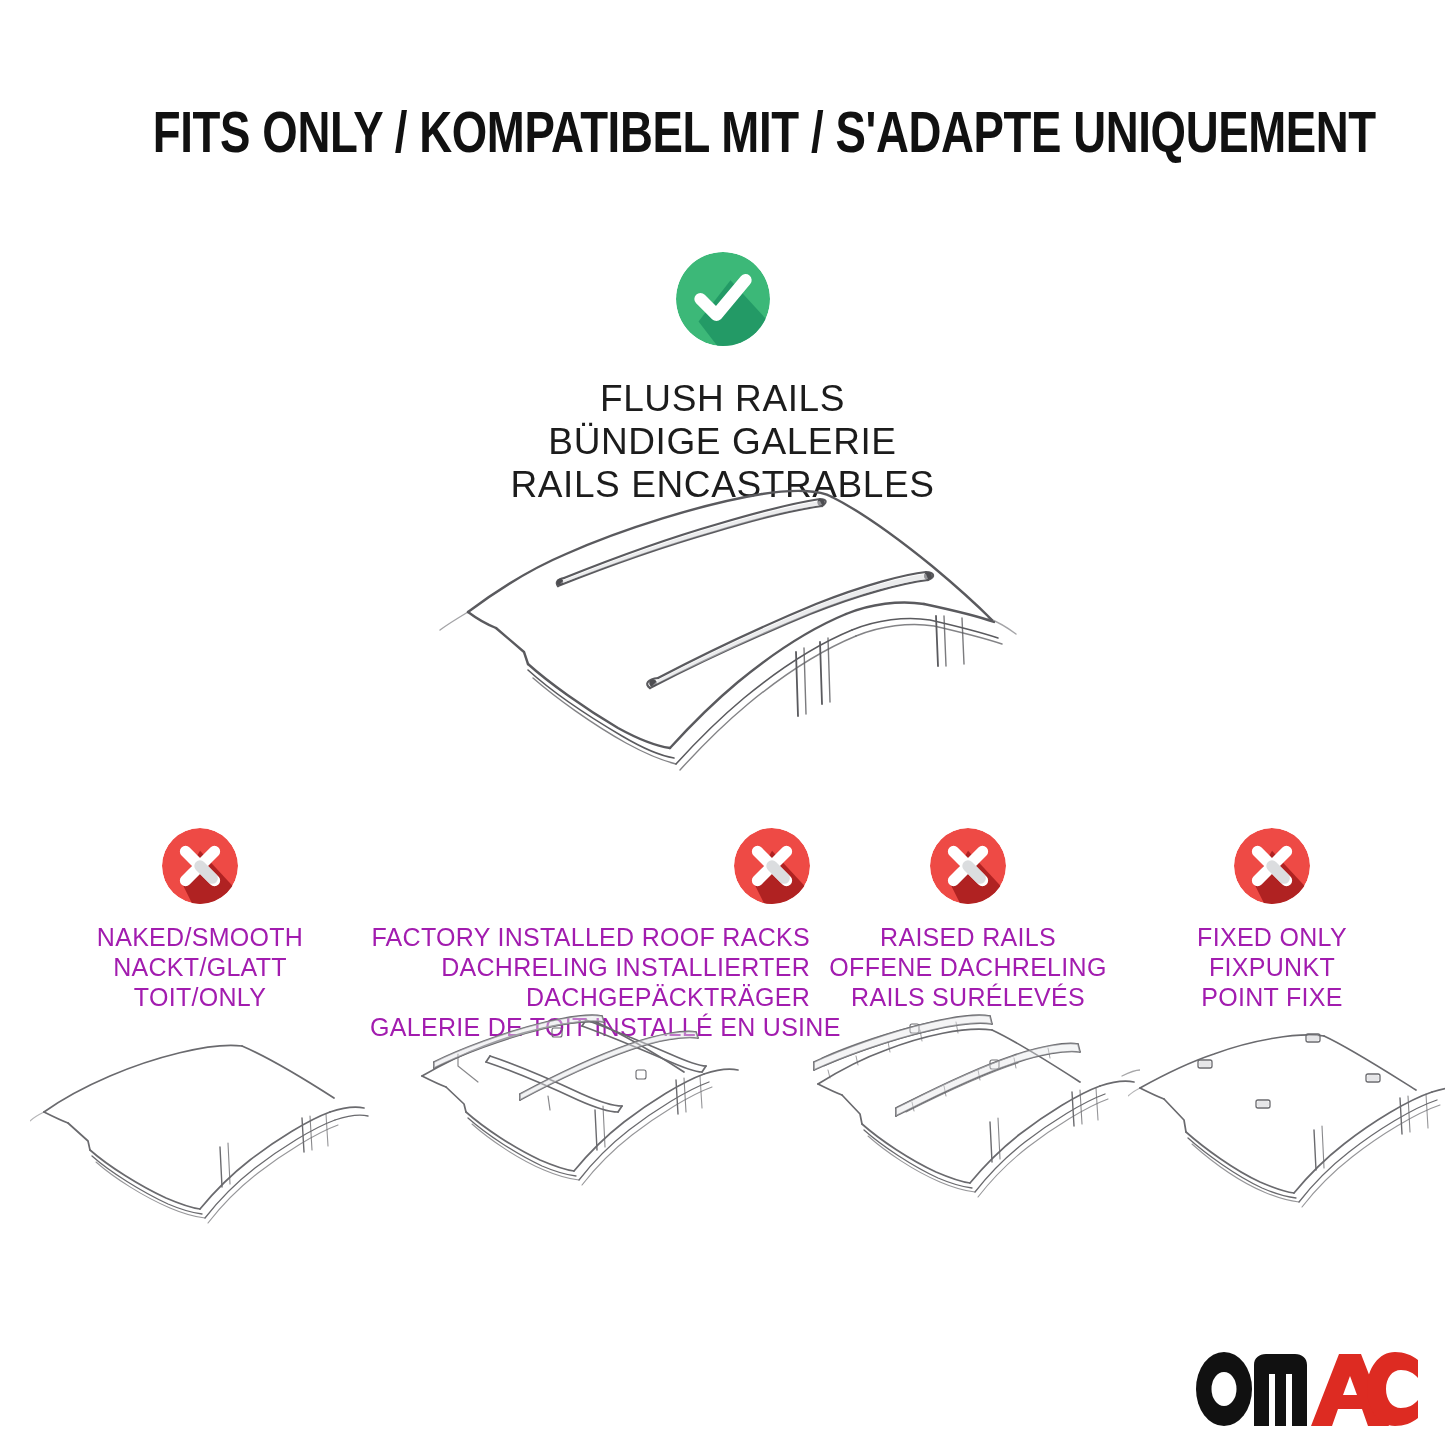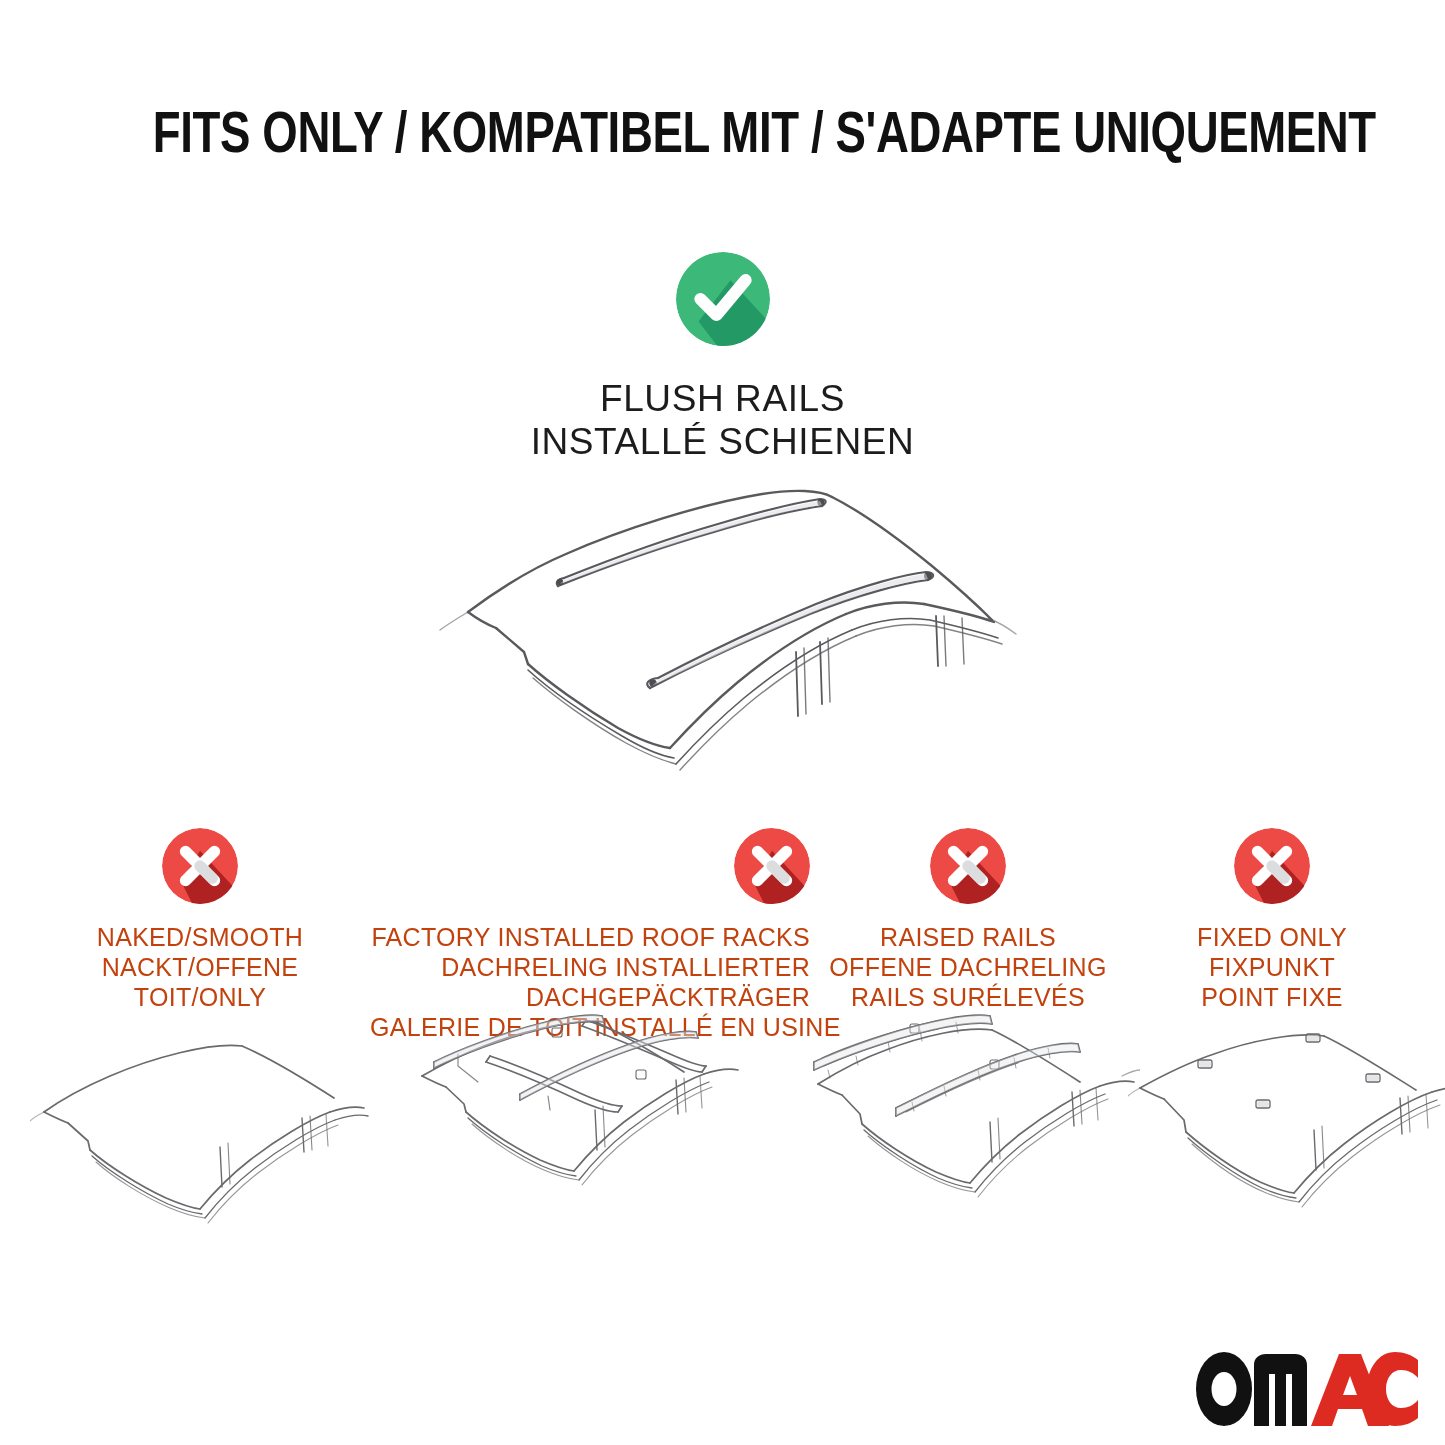--- a/index.html
+++ b/index.html
@@ -146,7 +146,7 @@
 
   <div class="multi-line">
     <span class="ln">FLUSH RAILS</span>
-    <span class="ln">INSTALLÉ SCHIENEN</span>
+    <span class="ln">BÜNDIGE GALERIE</span>
   </div>
 </div>
 

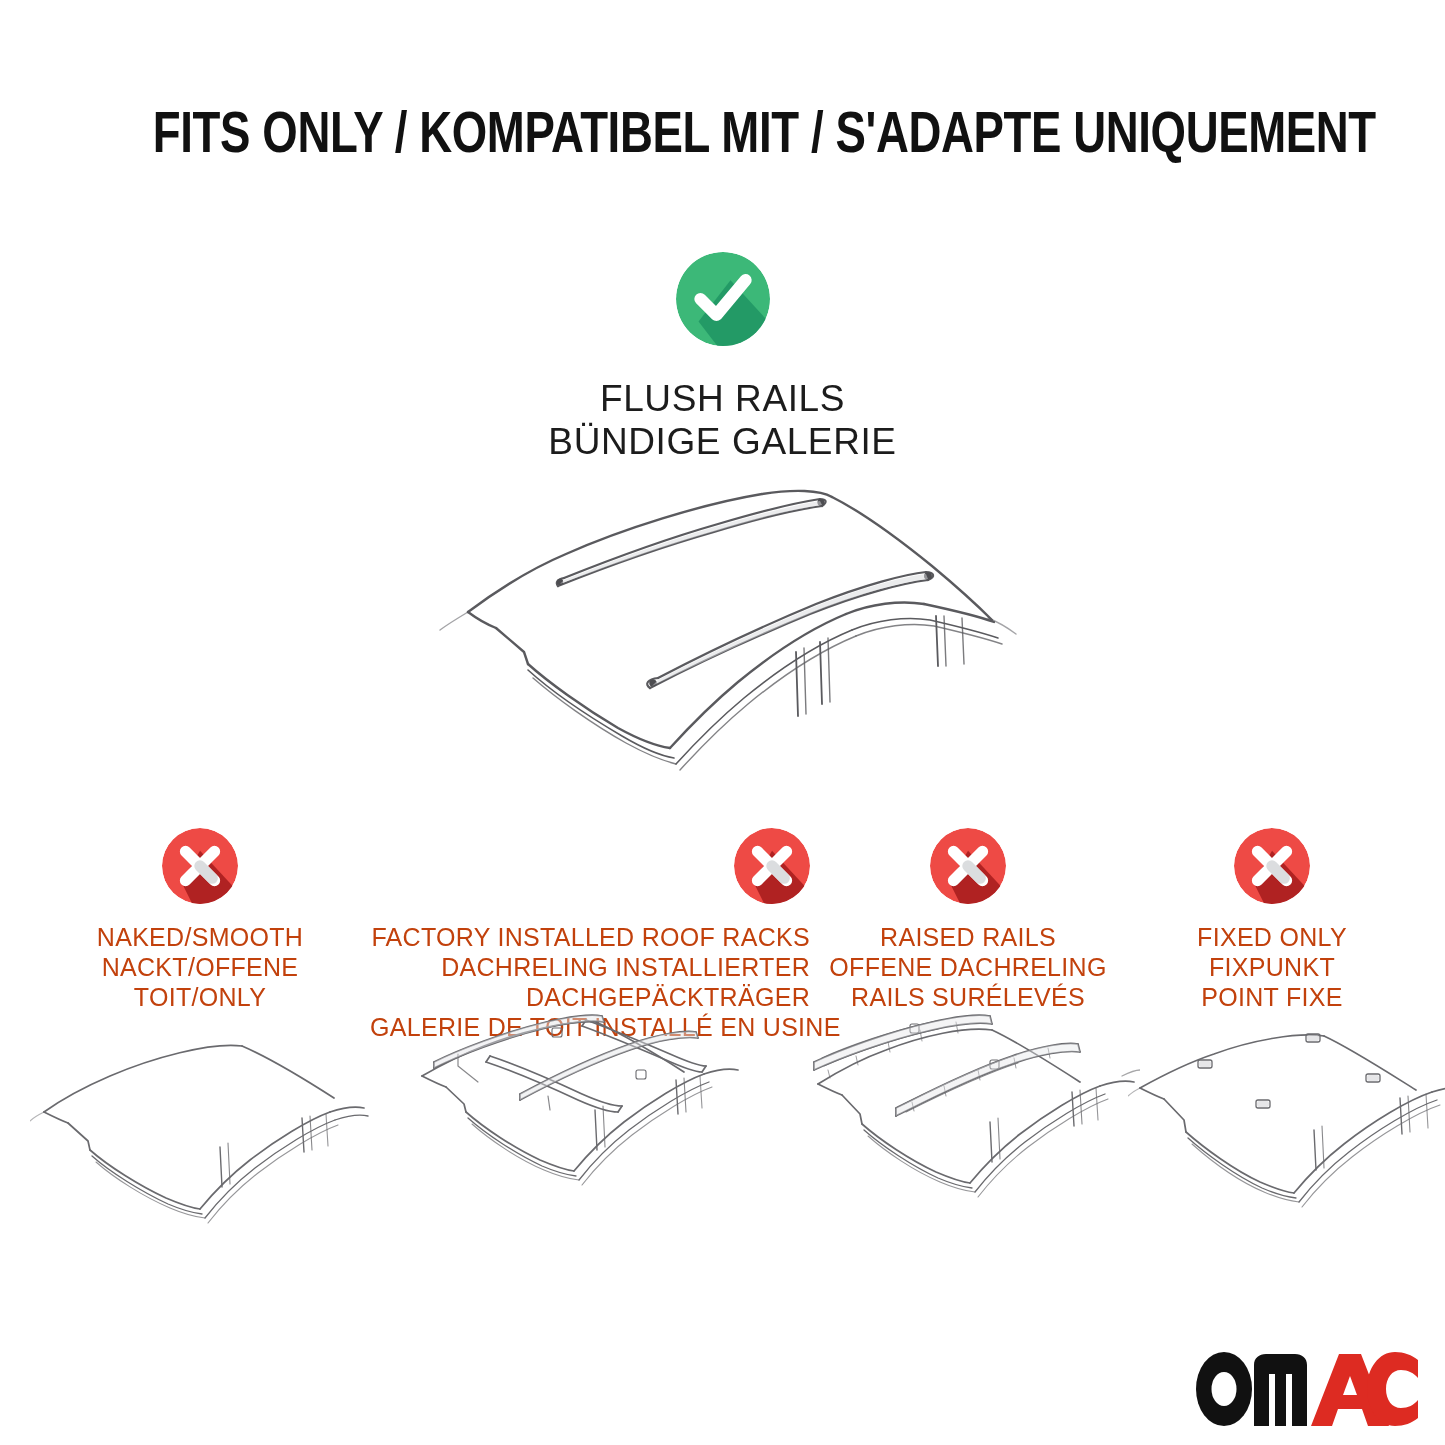--- a/index.html
+++ b/index.html
@@ -147,6 +147,7 @@
   <div class="multi-line">
     <span class="ln">FLUSH RAILS</span>
     <span class="ln">BÜNDIGE GALERIE</span>
+    <span class="ln">RAILS ENCASTRABLES</span>
   </div>
 </div>
 

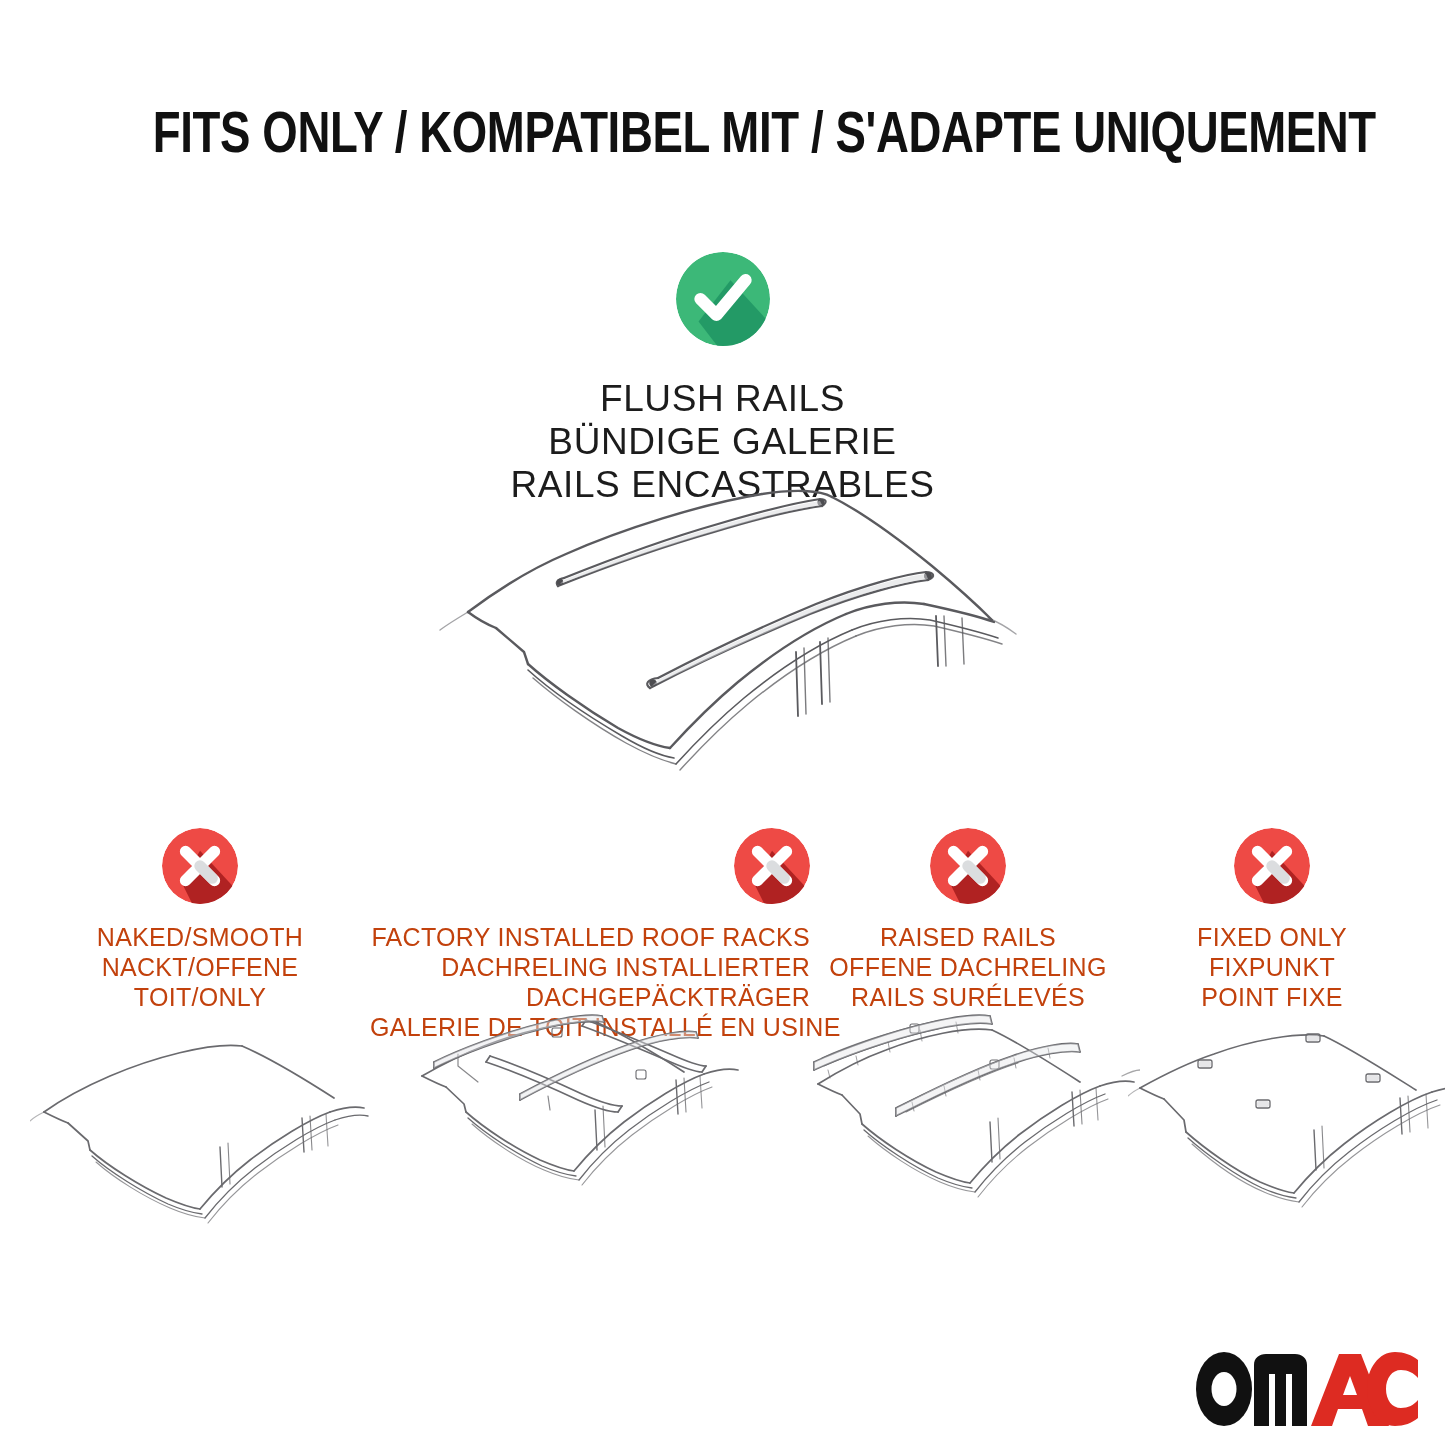--- a/index.html
+++ b/index.html
@@ -94,7 +94,7 @@
     font-size: 25px;
     line-height: 1.2;
     letter-spacing: 0.3px;
-    color: #c2410c;
+    color: #a21caf;
     font-weight: 400;
   }
   .reject-label .ln { display: block; white-space: nowrap; }

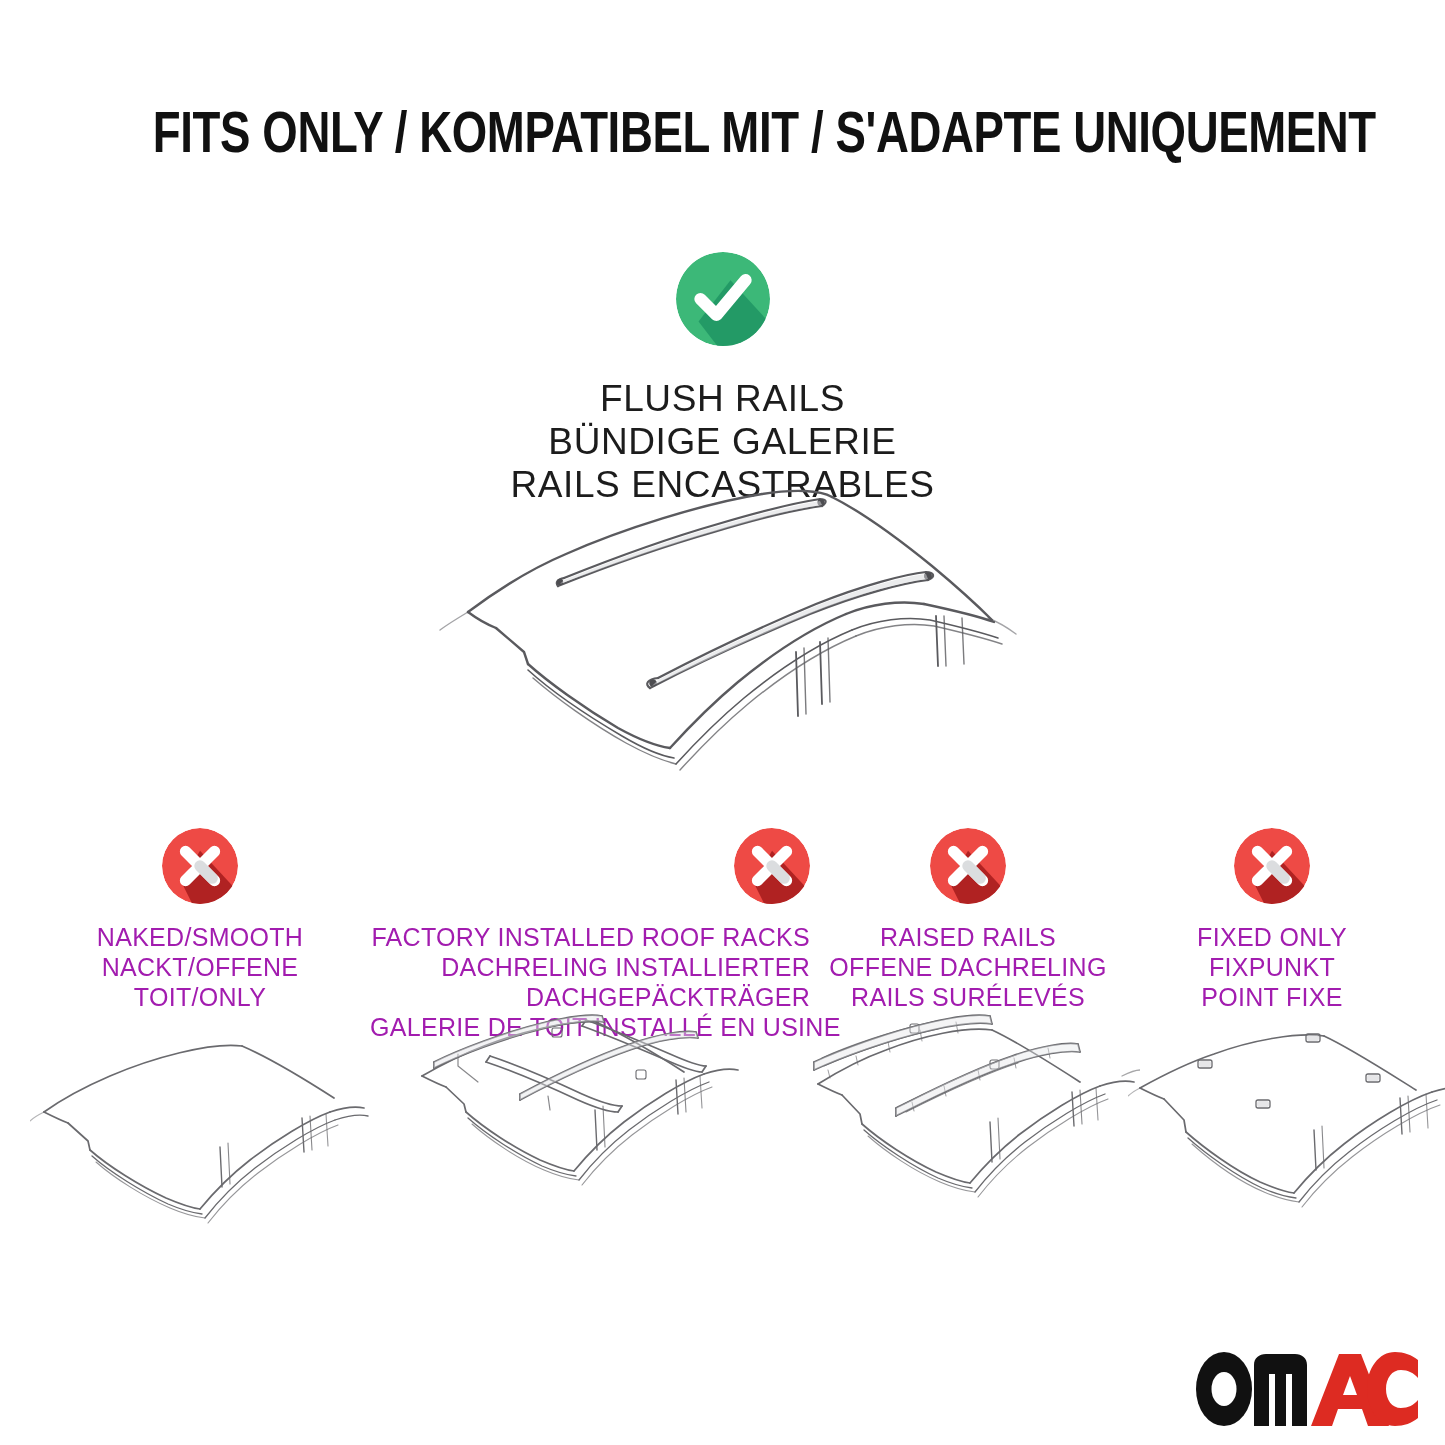--- a/index.html
+++ b/index.html
@@ -219,7 +219,7 @@
     </span>
     <div class="reject-label">
       <span class="ln">NAKED/SMOOTH</span>
-      <span class="ln">NACKT/OFFENE</span>
+      <span class="ln">NACKT/GLATT</span>
       <span class="ln">TOIT/ONLY</span>
     </div>
   </div>

